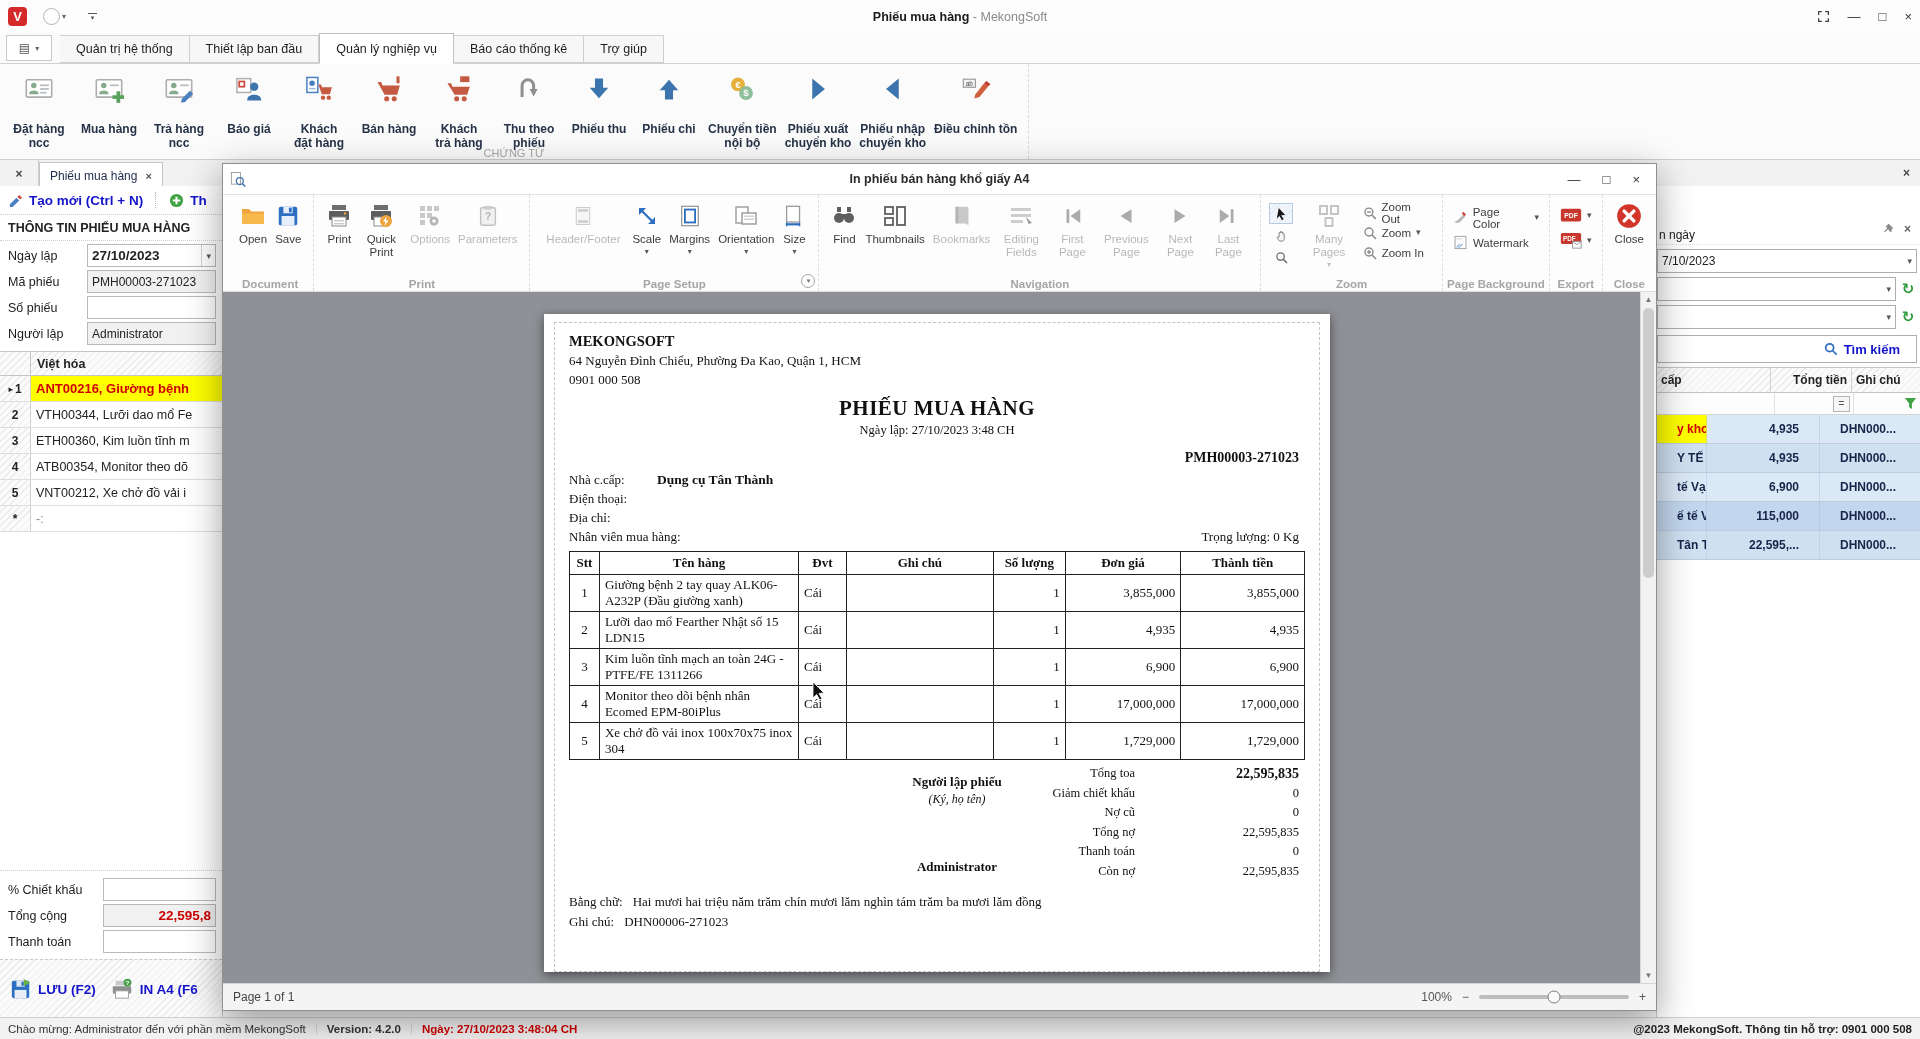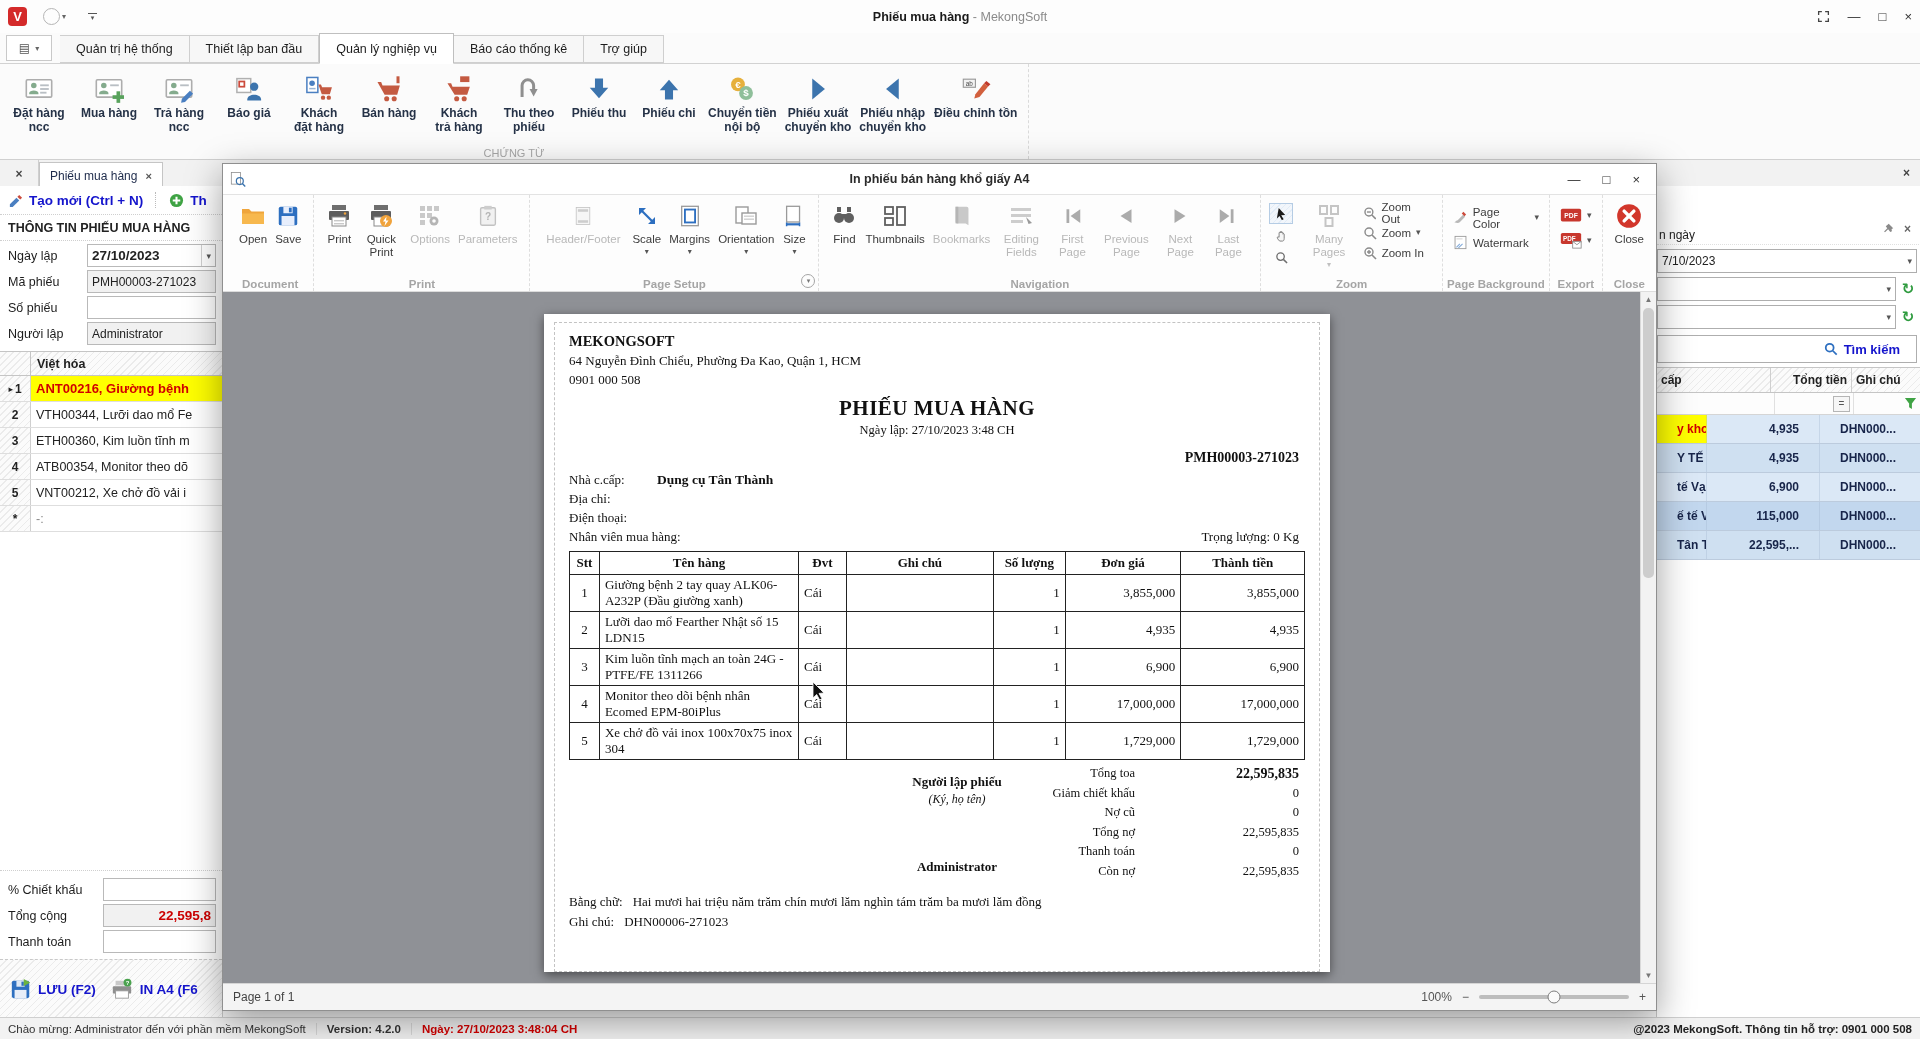--- a/index.html
+++ b/index.html
@@ -38,7 +38,7 @@
   .glabel{position:absolute;bottom:0;left:0;right:0;text-align:center;font-size:11px;color:#a8a8a8;}
   .rbtn{min-width:62px;padding:0 4px;display:flex;flex-direction:column;align-items:center;cursor:default;}
   .rbtn .ric{height:34px;display:flex;align-items:flex-end;justify-content:center;padding-top:3px;}
-  .rbtn .rlbl{font-size:12px;font-weight:700;color:#253247;text-align:center;line-height:1.18;white-space:pre-line;margin-top:2px;}
+  .rbtn .rlbl{font-size:12px;font-weight:700;color:#253247;text-align:center;line-height:1.18;white-space:pre-line;margin-top:18px;}
 
   
   .tabstrip{height:28px;background:#f2f2f2;border-bottom:1px solid #c9c9c9;display:flex;align-items:stretch;position:relative;}

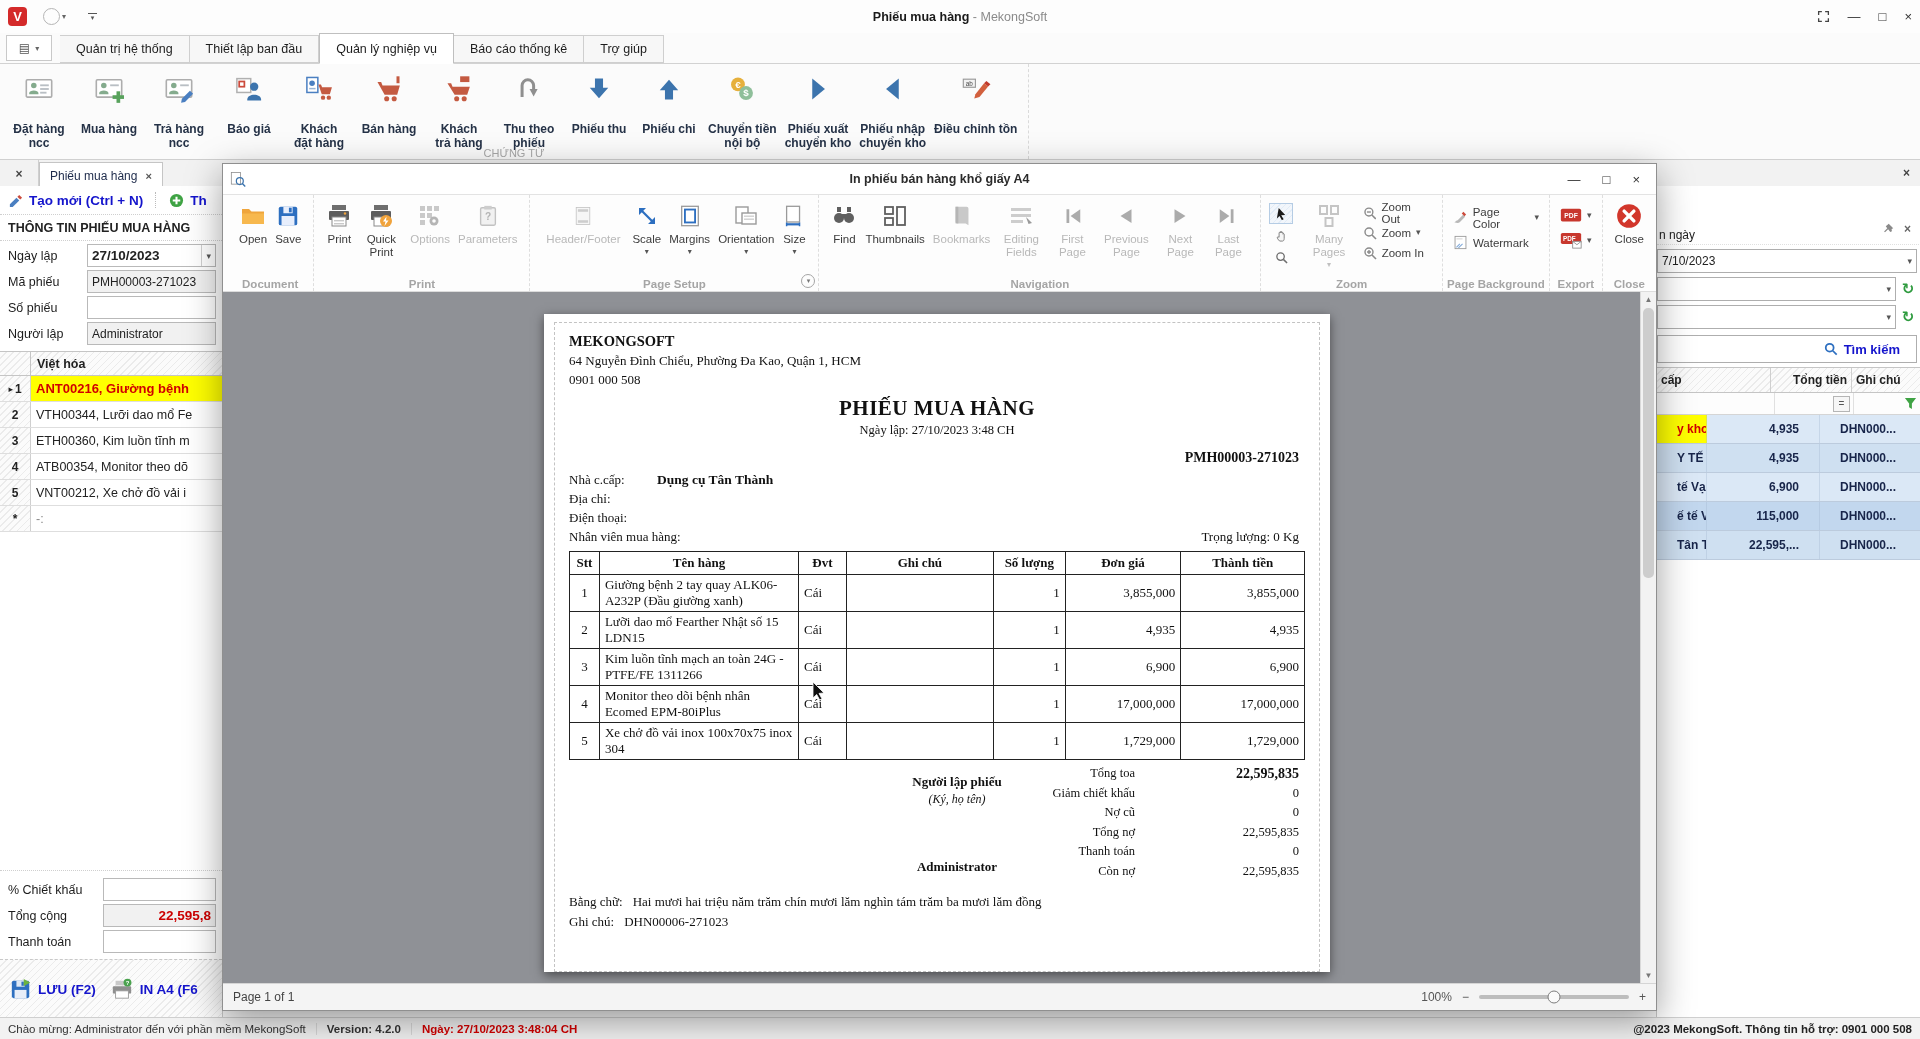--- a/index.html
+++ b/index.html
@@ -1017,10 +1017,10 @@
                 <b>Dụng cụ Tân Thành</b>
               </div>
             <div class="row">
-                <span class="lab">Địa chỉ:</span>
+                <span class="lab">Điện thoại:</span>
               </div>
             <div class="row">
-                <span class="lab">Điện thoại:</span>
+                <span class="lab">Địa chỉ:</span>
               </div>
             <div class="row">
                 <span>Nhân viên mua hàng:</span>

